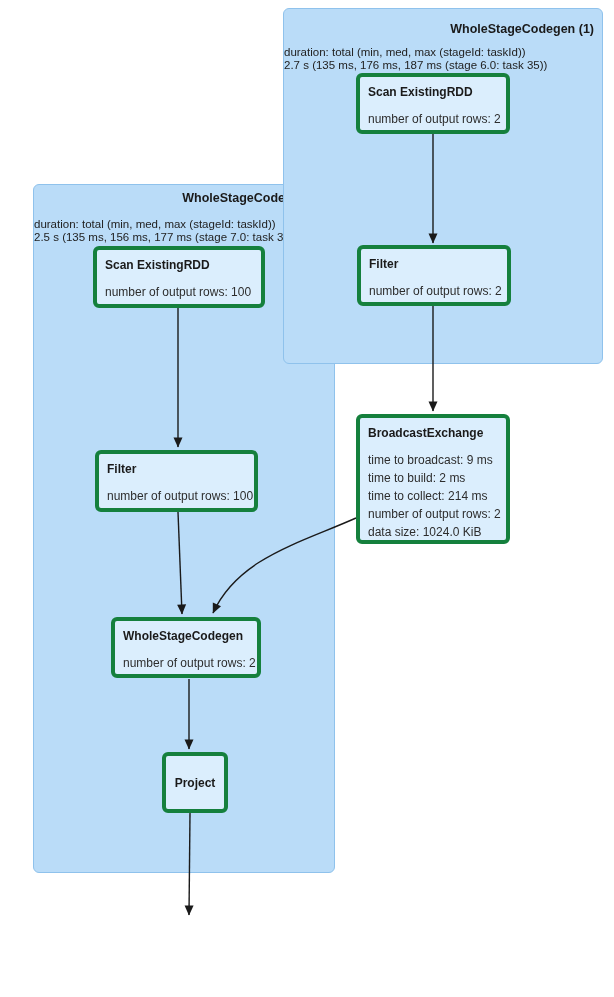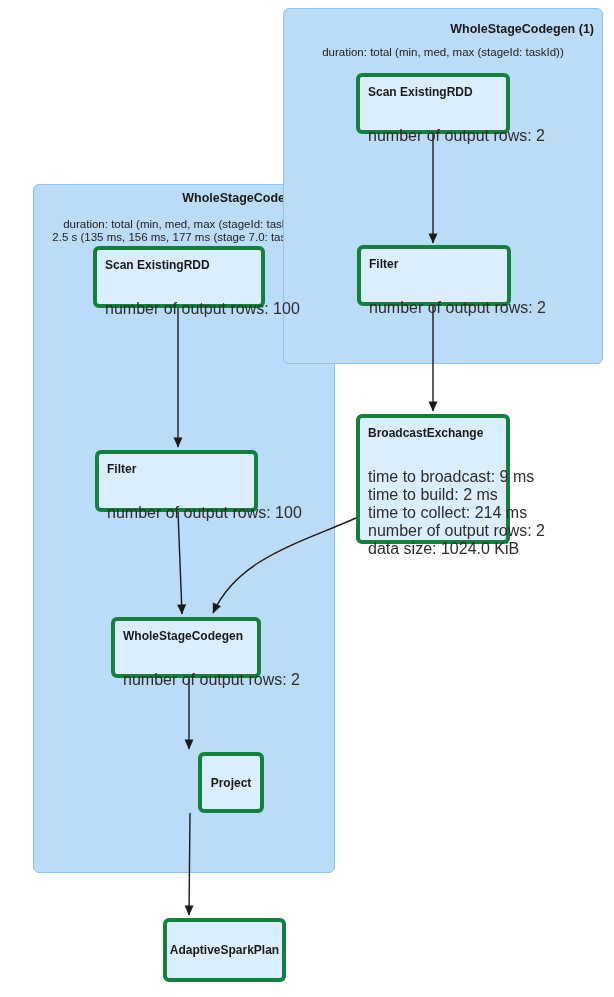--- a/index.html
+++ b/index.html
@@ -21,7 +21,7 @@
   .cluster-right .cluster-title{top:13px;}
   .cluster-left  .cluster-title{top:6px;}
   .cluster-duration{
-    position:absolute;left:0;right:0;text-align:center;font-size:11.5px;
+    position:absolute;left:0;right:0;font-size:11.5px;
     line-height:13px;color:#222;white-space:nowrap;
   }
   .cluster-right .cluster-duration{top:37px;}

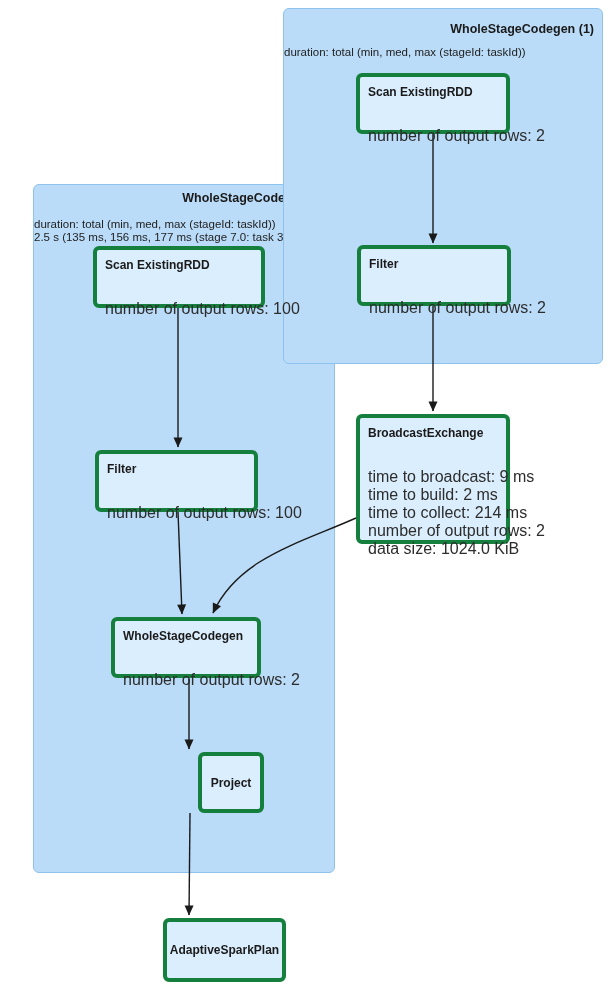--- a/index.html
+++ b/index.html
@@ -72,6 +72,7 @@
     <div class="cluster-title">WholeStageCodegen (1)</div>
     <div class="cluster-duration">
       <div>duration: total (min, med, max (stageId: taskId))</div>
+      <div>2.7 s (135 ms, 176 ms, 187 ms (stage 6.0: task 35))</div>
     </div>
   </div>
 

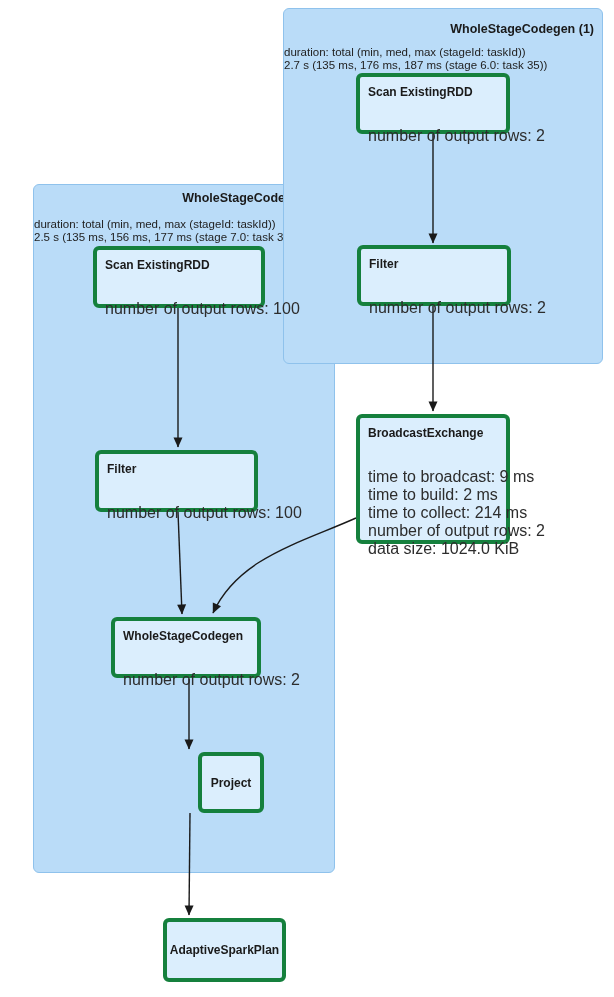--- a/index.html
+++ b/index.html
@@ -39,7 +39,7 @@
     color:#1a1a1a;white-space:nowrap;
   }
   .node-metrics{
-    position:absolute;top:50px;left:8px;right:8px;font-size:16px;line-height:18px;
+    position:absolute;top:33px;left:8px;right:8px;font-size:12px;line-height:18px;
     color:#2d2d2d;white-space:nowrap;
   }
   .node-center{display:flex;align-items:center;justify-content:center;margin-left:36px;}

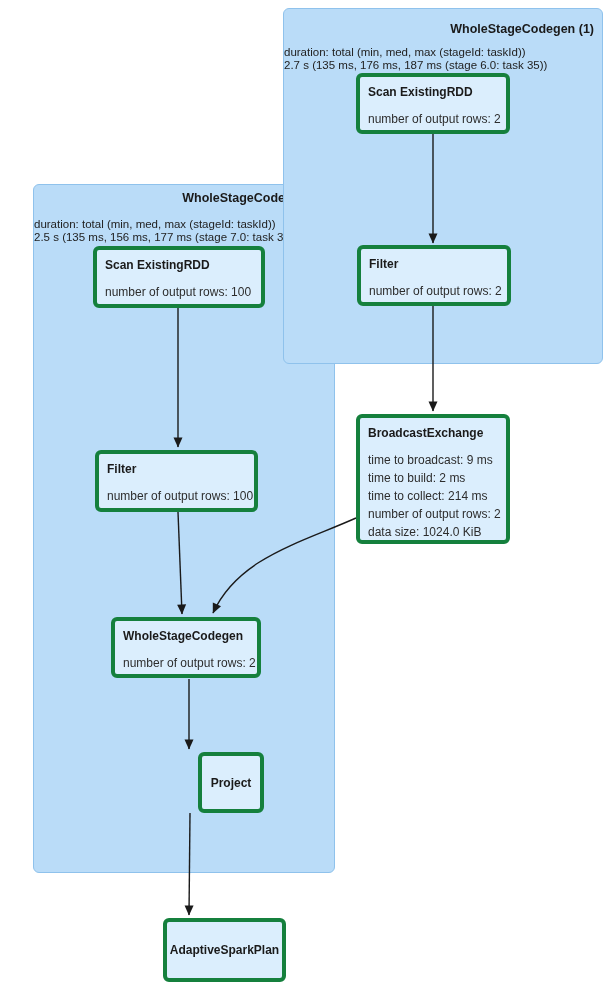--- a/index.html
+++ b/index.html
@@ -42,7 +42,7 @@
     position:absolute;top:33px;left:8px;right:8px;font-size:12px;line-height:18px;
     color:#2d2d2d;white-space:nowrap;
   }
-  .node-center{display:flex;align-items:center;justify-content:center;margin-left:36px;}
+  .node-center{display:flex;align-items:center;justify-content:center;}
   .node-title-centered{
     font-size:12px;font-weight:bold;color:#1a1a1a;white-space:nowrap;text-align:center;
   }

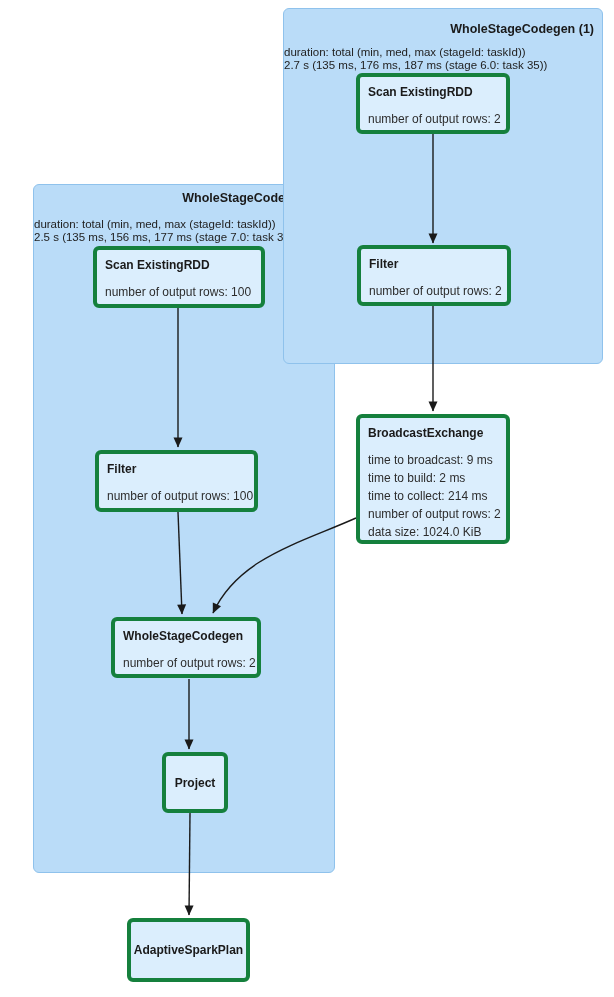--- a/index.html
+++ b/index.html
@@ -141,9 +141,6 @@
     <span class="node-title-centered">Project</span>
   </div>
 
-  <div class="node n-asp node-center">
-    <span class="node-title-centered">AdaptiveSparkPlan</span>
-  </div>
 
 </div>
 

